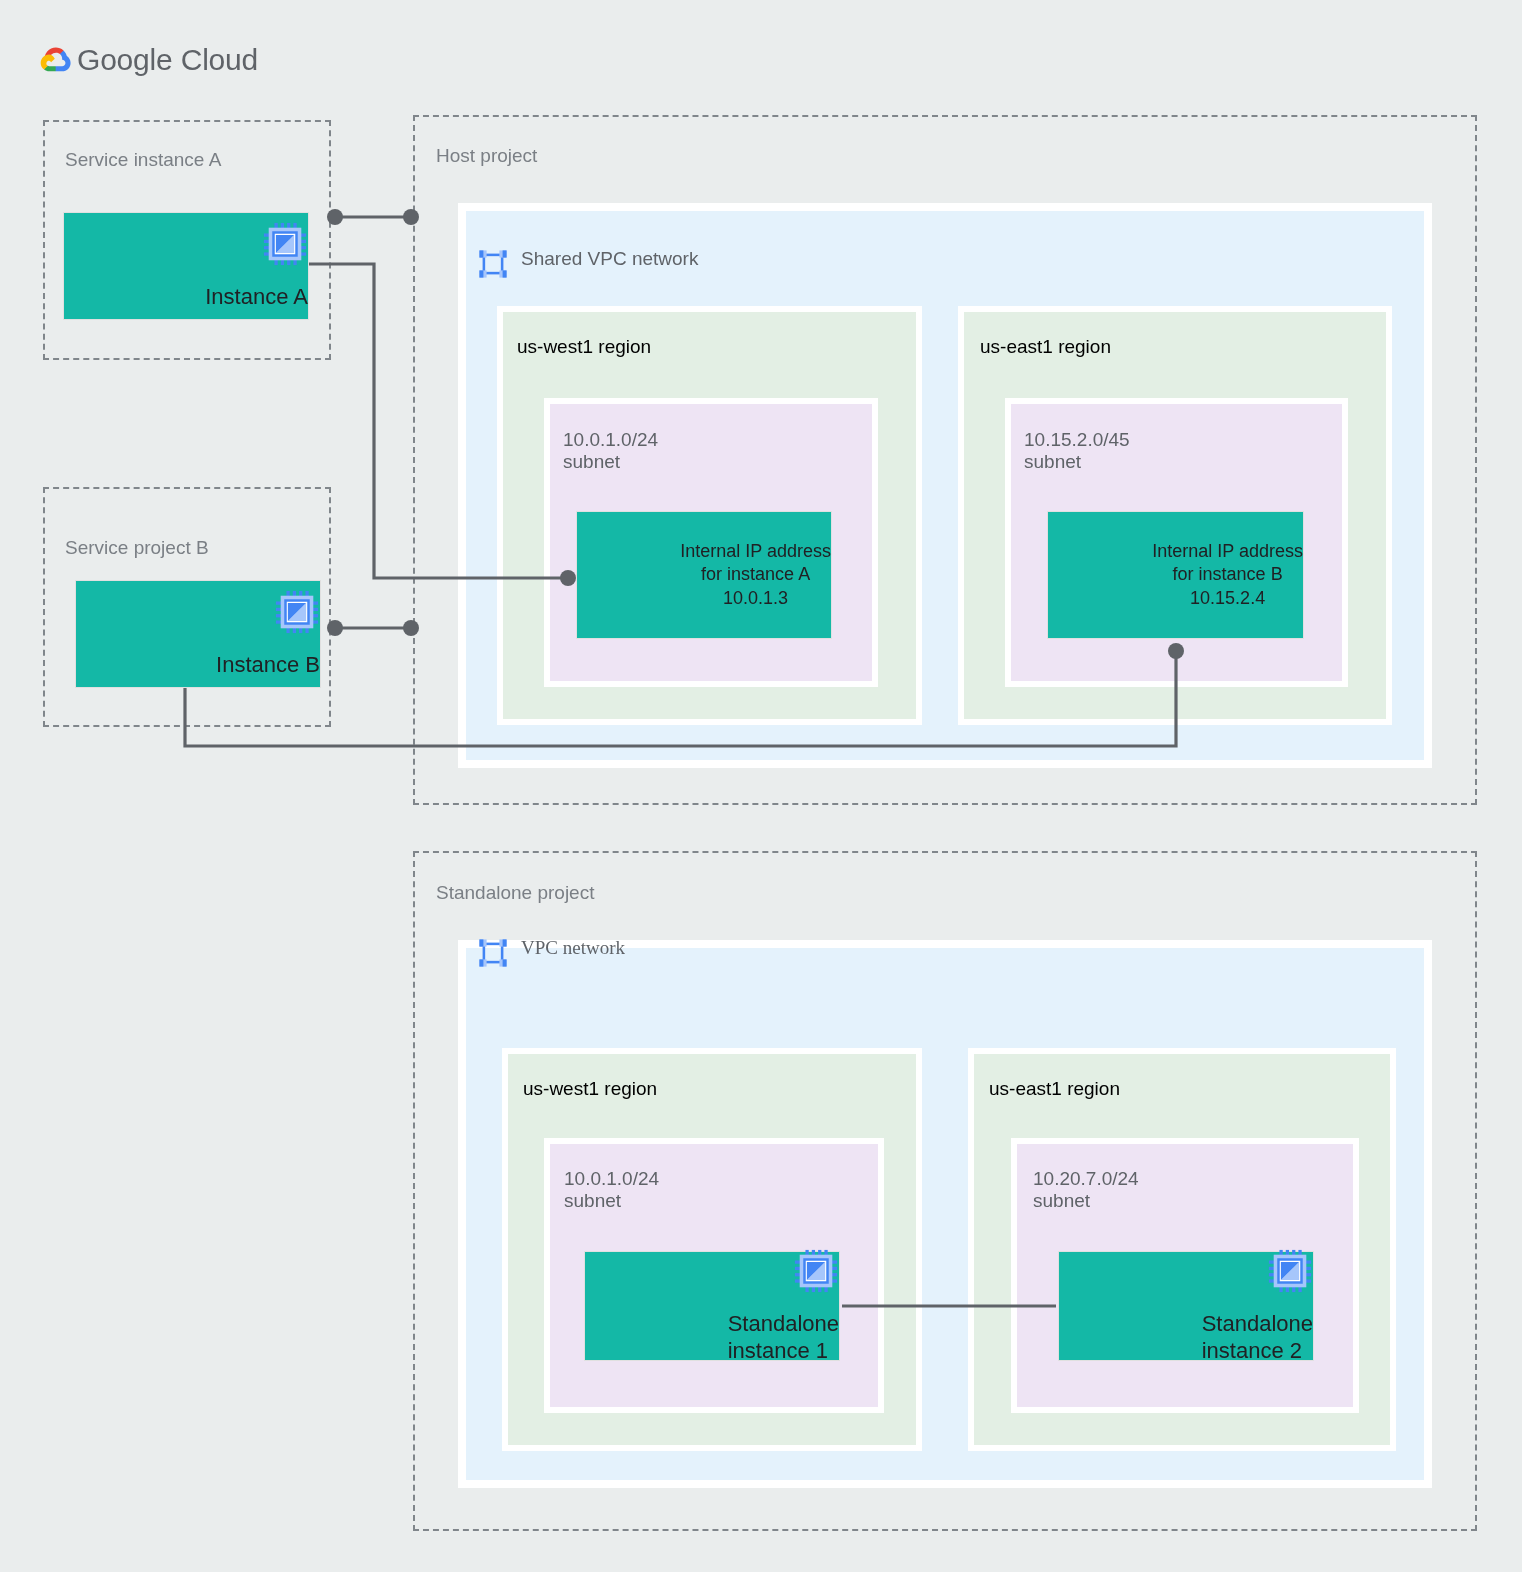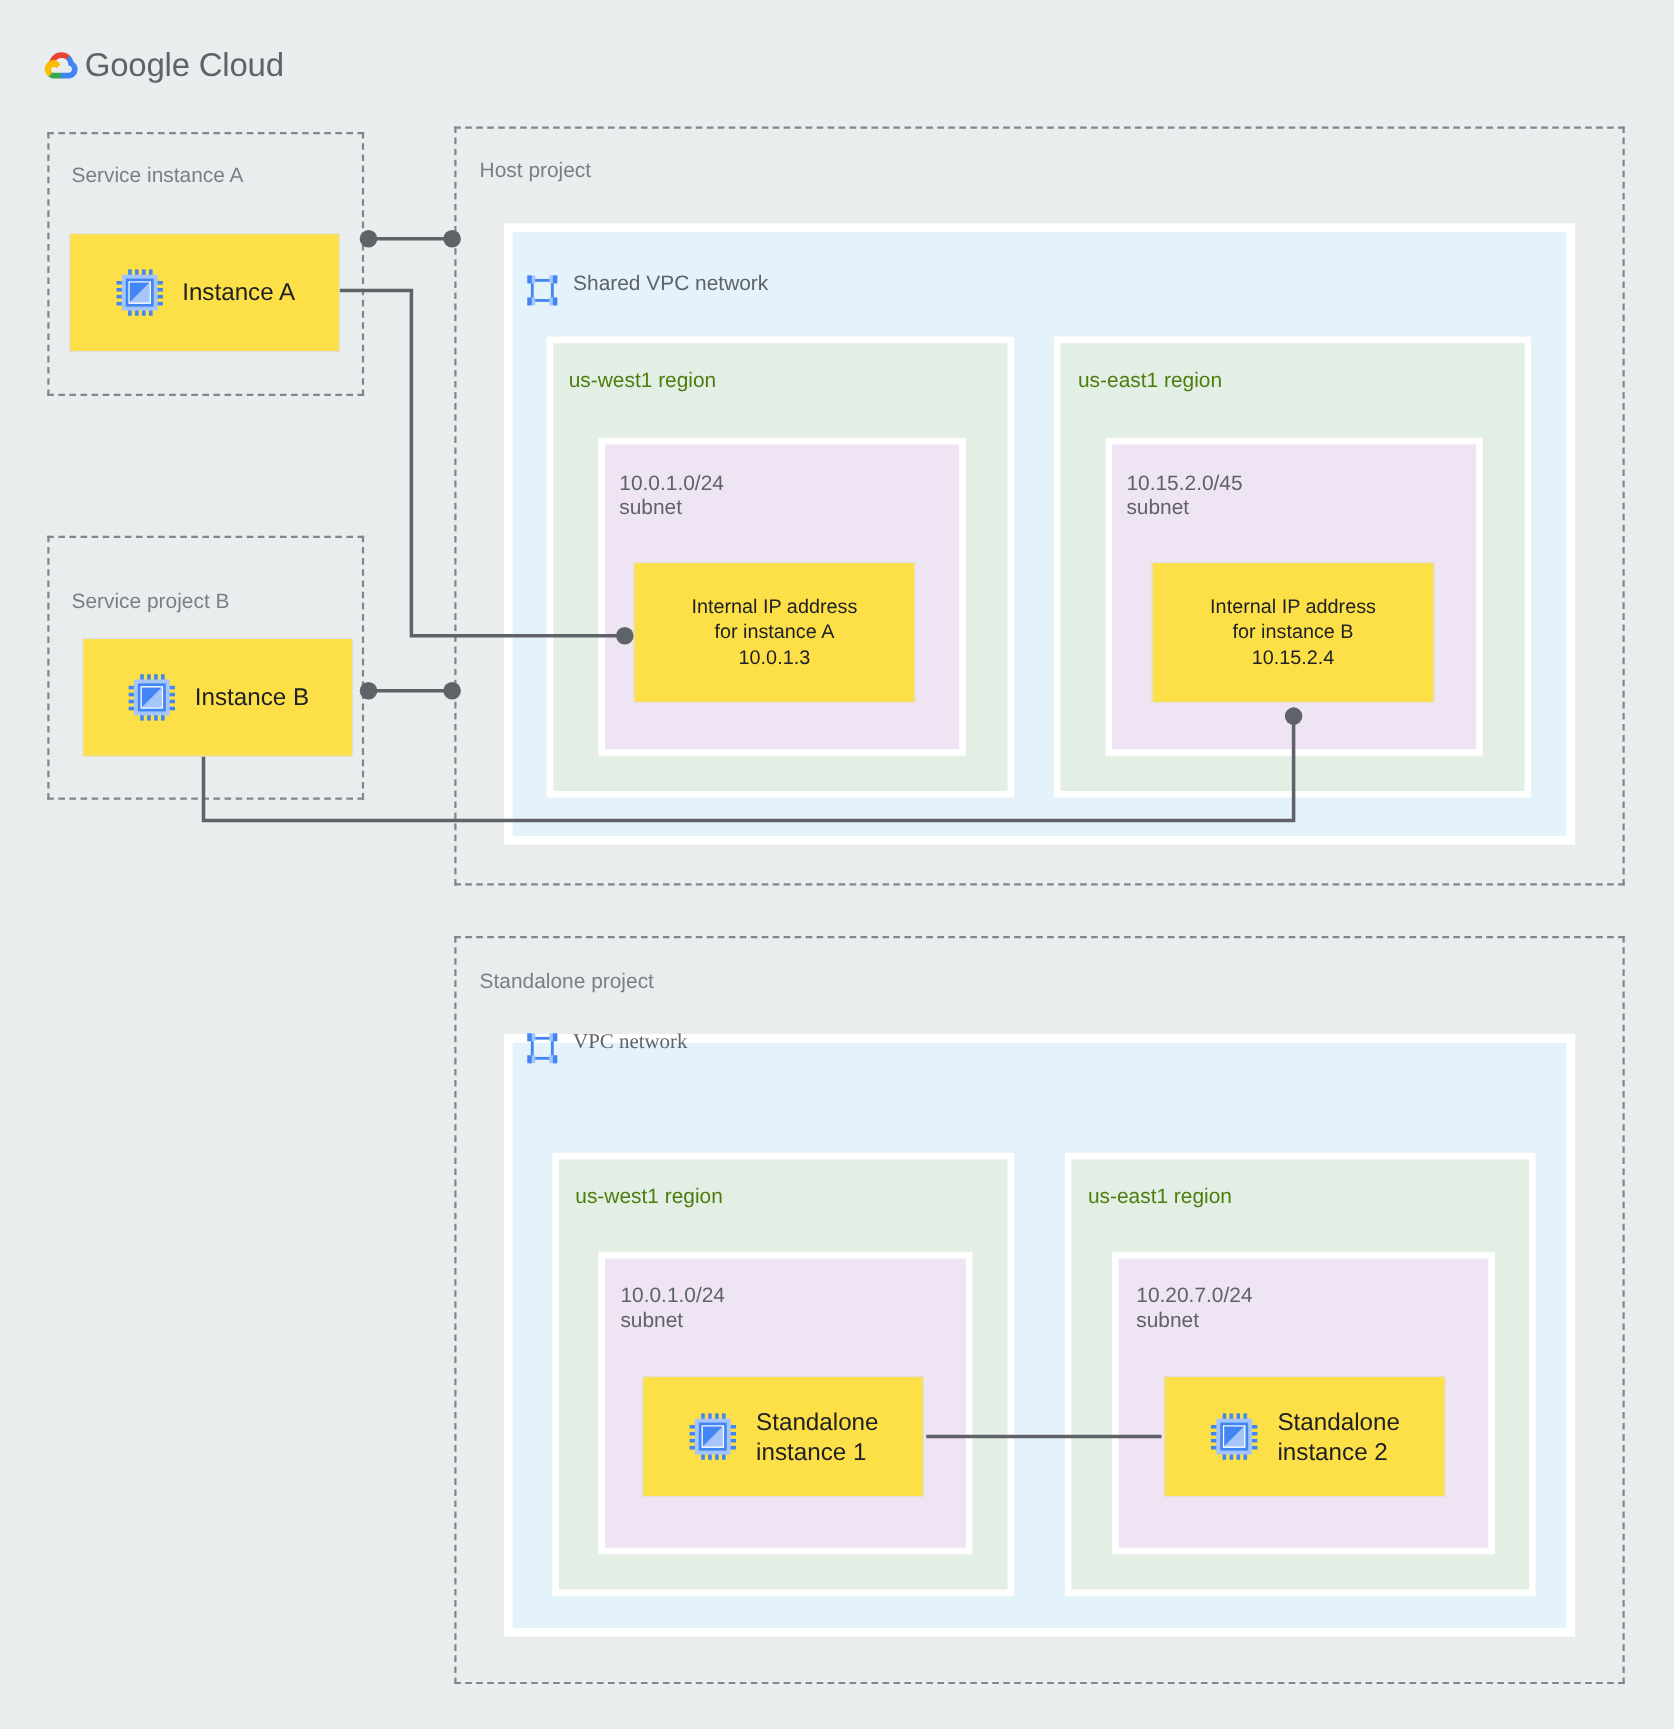--- a/index.html
+++ b/index.html
@@ -103,12 +103,13 @@
   
   .card {
     position: absolute;
-    background: #fde047;
+    background: #14b8a6;
     border: 1px solid #e0e0e0;
     box-sizing: border-box;
     display: flex;
-    align-items: center;
+    align-items: flex-end;
     justify-content: center;
+    flex-direction: column;
   }
   .card-text {
     font-size: 18px;

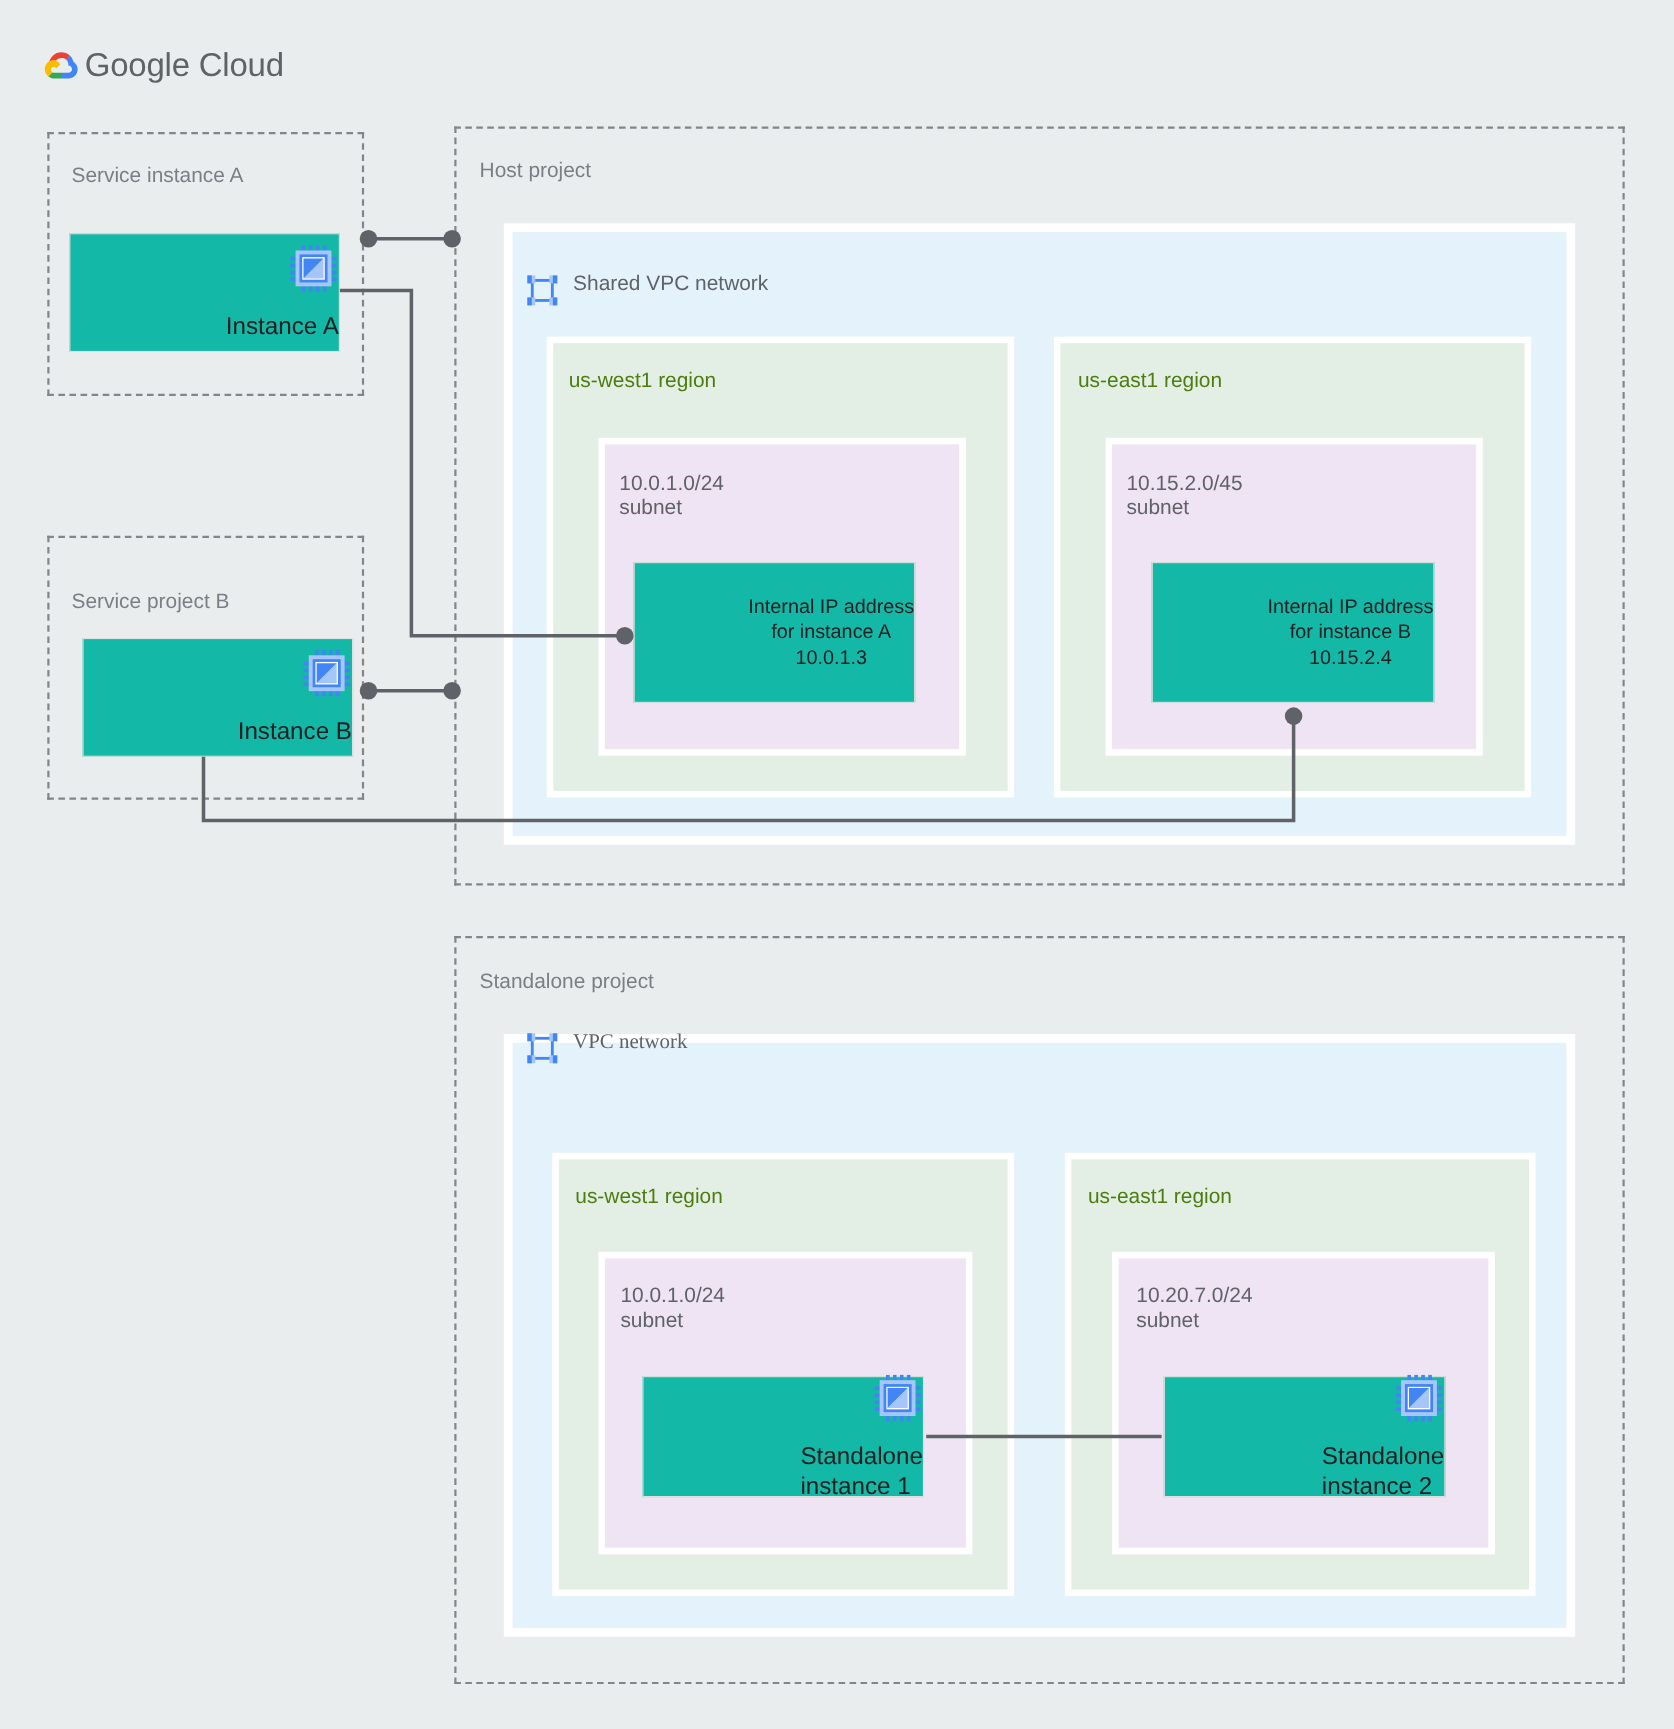--- a/index.html
+++ b/index.html
@@ -81,7 +81,7 @@
   .region-label {
     position: absolute;
     font-size: 19px;
-    color: #4d7c0f;
+    color: #000000;
     white-space: nowrap;
   }
 

